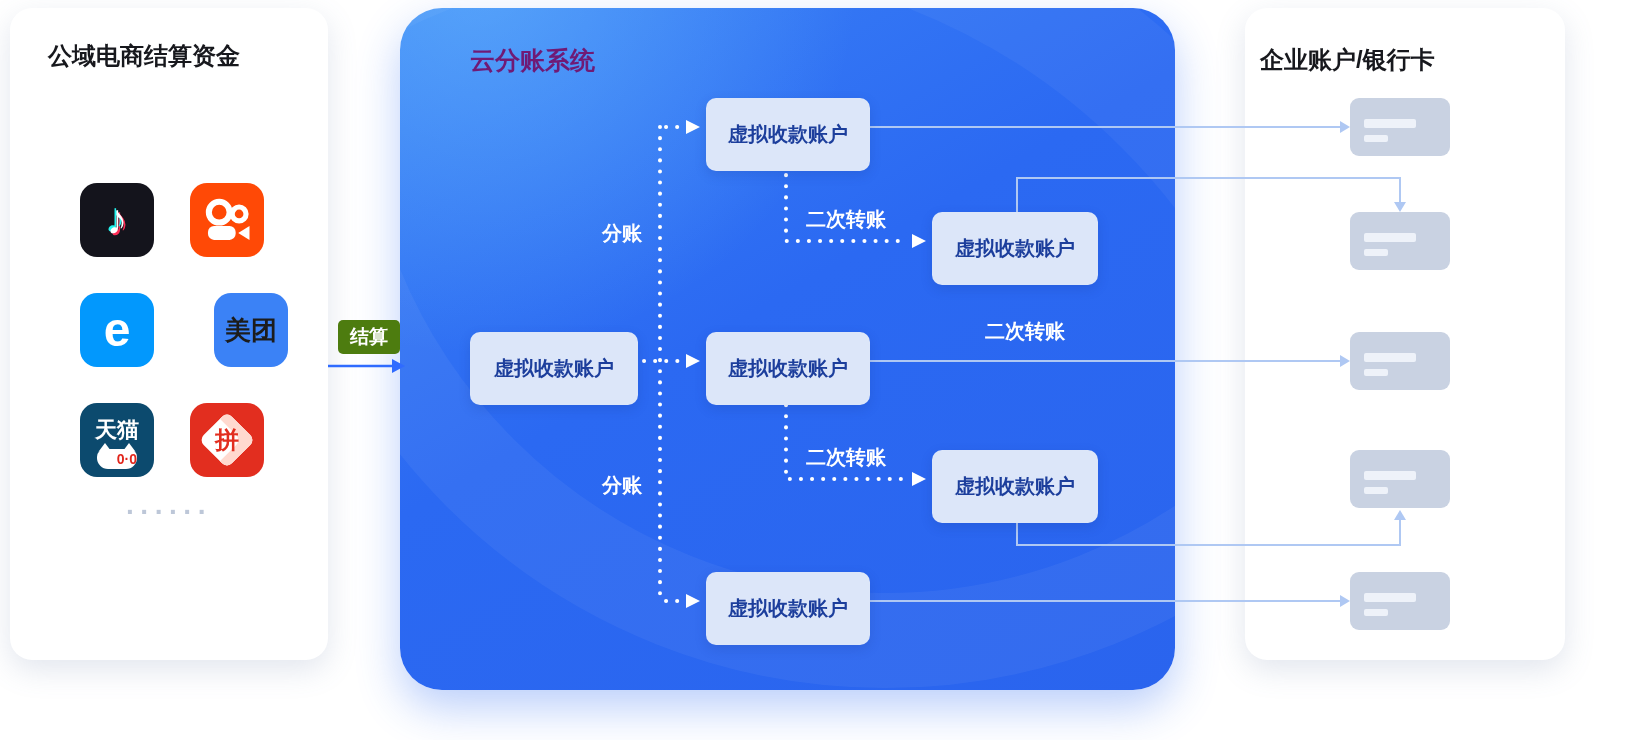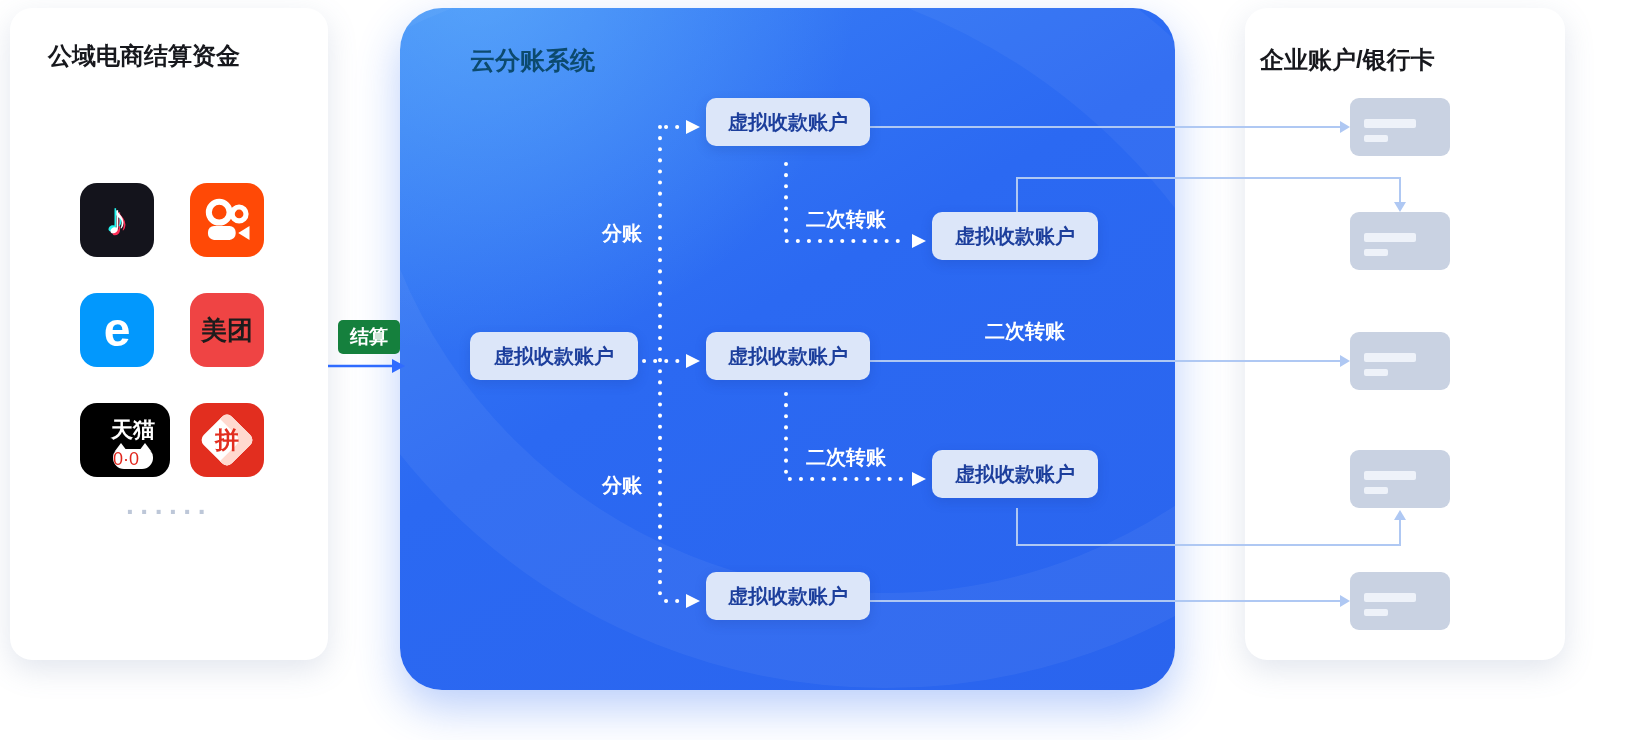--- a/index.html
+++ b/index.html
@@ -22,7 +22,7 @@
 
   
   .title-dark{position:absolute;font-size:24px;font-weight:bold;color:#17181d;line-height:36px;z-index:4;}
-  .title-light{position:absolute;font-size:25px;font-weight:bold;color:#0c4a6e;z-index:4;}
+  .title-light{position:absolute;font-size:25px;font-weight:bold;color:#701a75;z-index:4;}
 
   
   .app-grid{position:absolute;left:80px;top:183px;display:grid;grid-template-columns:74px 74px;gap:36px 36px;z-index:4;}

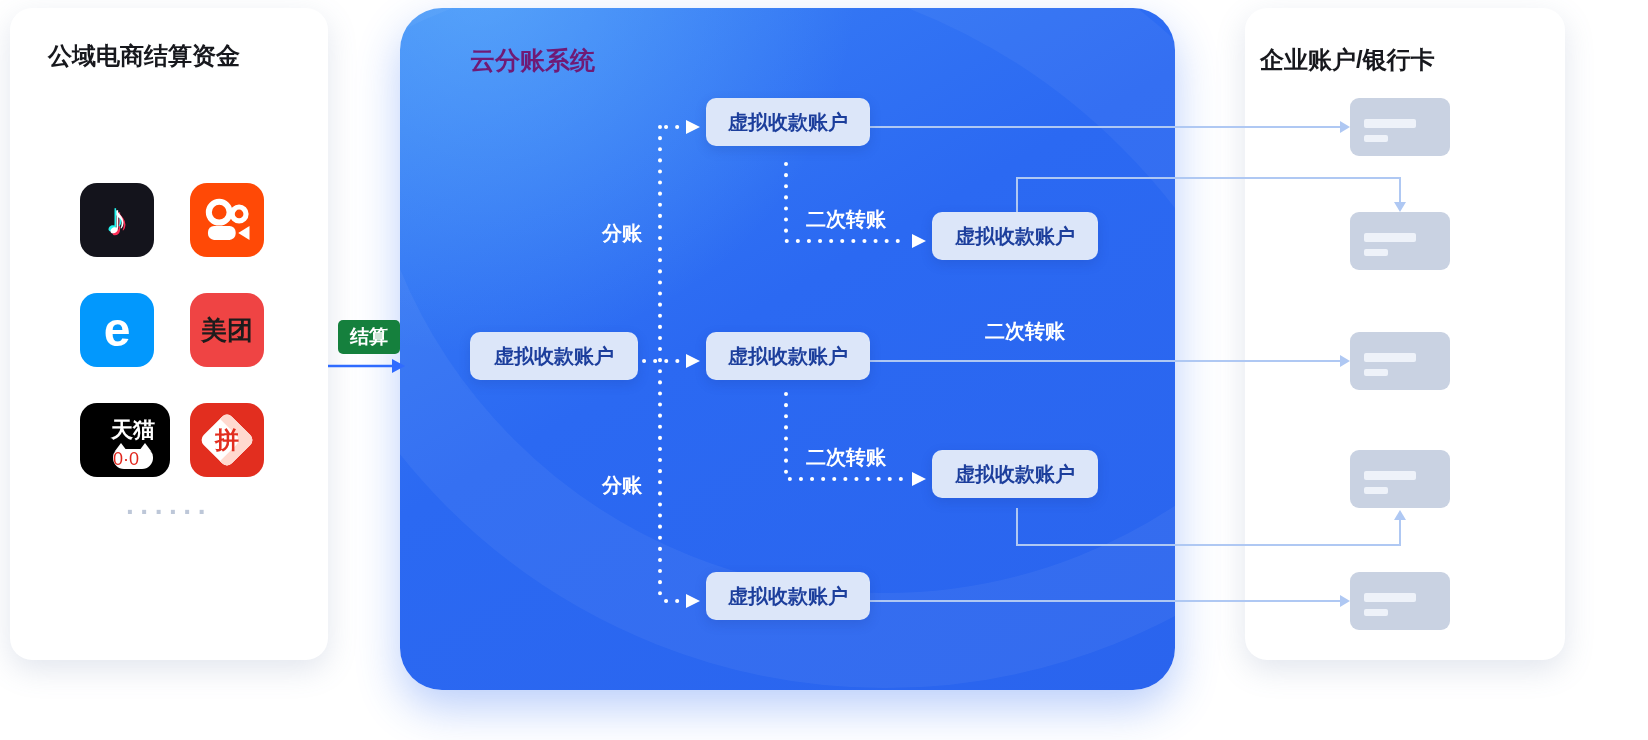--- a/index.html
+++ b/index.html
@@ -54,7 +54,7 @@
   
   .settle-chip{position:absolute;left:338px;top:320px;background:#15803d;color:#ffffff;
     font-size:19px;font-weight:bold;padding:4px 12px;border-radius:5px;z-index:5;}
-  .vbox{position:absolute;width:168px;height:48px;background:#dce6f9;border-radius:10px;
+  .vbox{position:absolute;width:168px;height:73px;background:#dce6f9;border-radius:10px;
     display:flex;align-items:center;justify-content:center;color:#1c3e9c;font-size:20px;font-weight:bold;
     z-index:5;box-shadow:0 4px 12px rgba(20,50,140,0.18);}
   .flow-label{position:absolute;color:#ffffff;font-size:20px;font-weight:bold;z-index:5;}

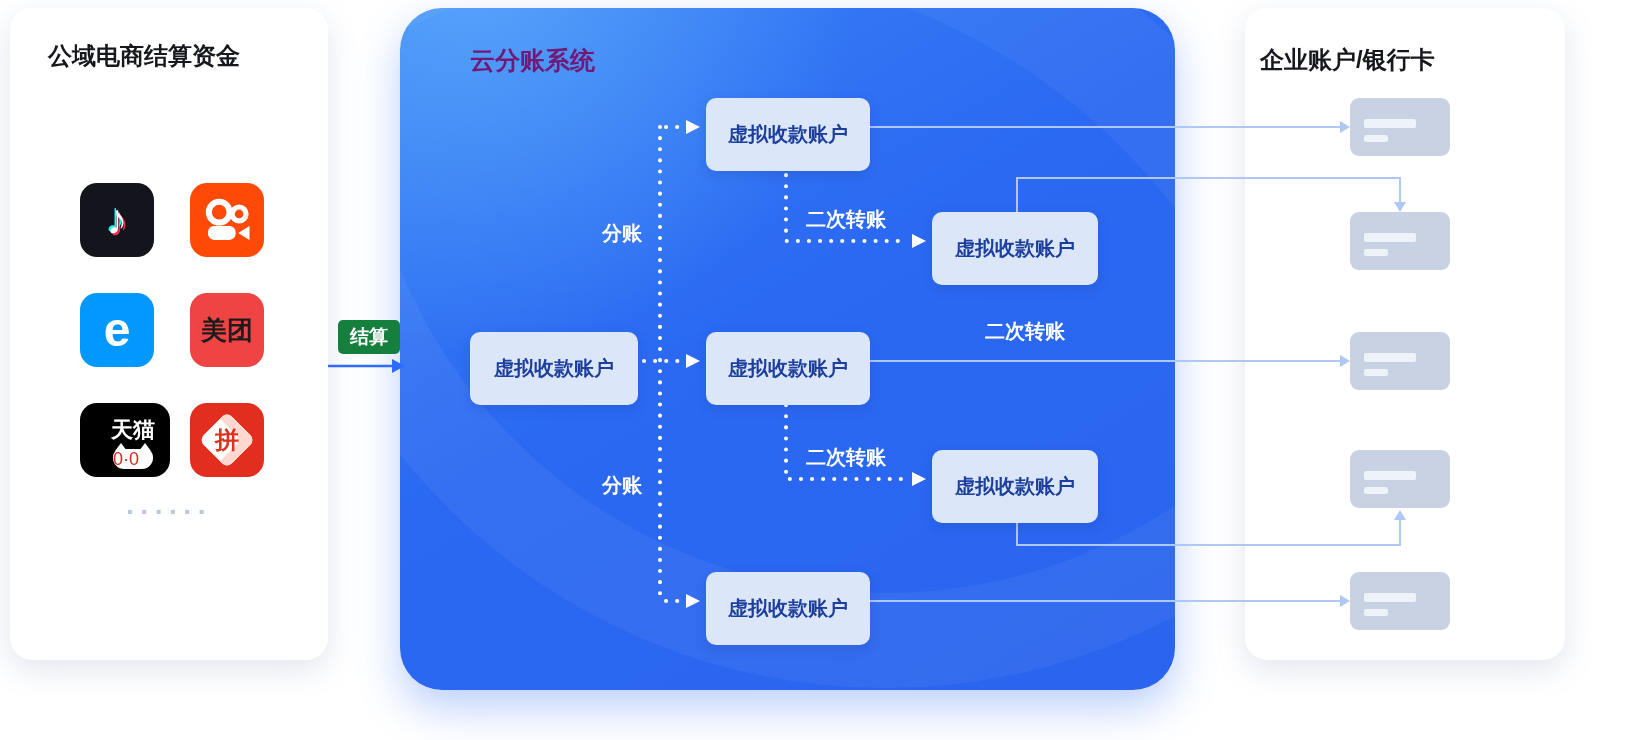--- a/index.html
+++ b/index.html
@@ -33,7 +33,7 @@
   .app-kuaishou{background:#FF4906;}
   .app-eleme{background:#0298fd;}
   .el-e{color:#ffffff;font-size:48px;font-weight:bold;line-height:1;}
-  .app-meituan{background:#ef4444;}
+  .app-meituan{background:#3b82f6;margin-left:24px;}
   .mt-text{color:#1c1c1c;font-size:26px;font-weight:bold;}
   .app-tmall{background:#000000;padding-left:16px;}
   .tm-text{color:#ffffff;font-size:22px;font-weight:bold;margin-top:4px;}

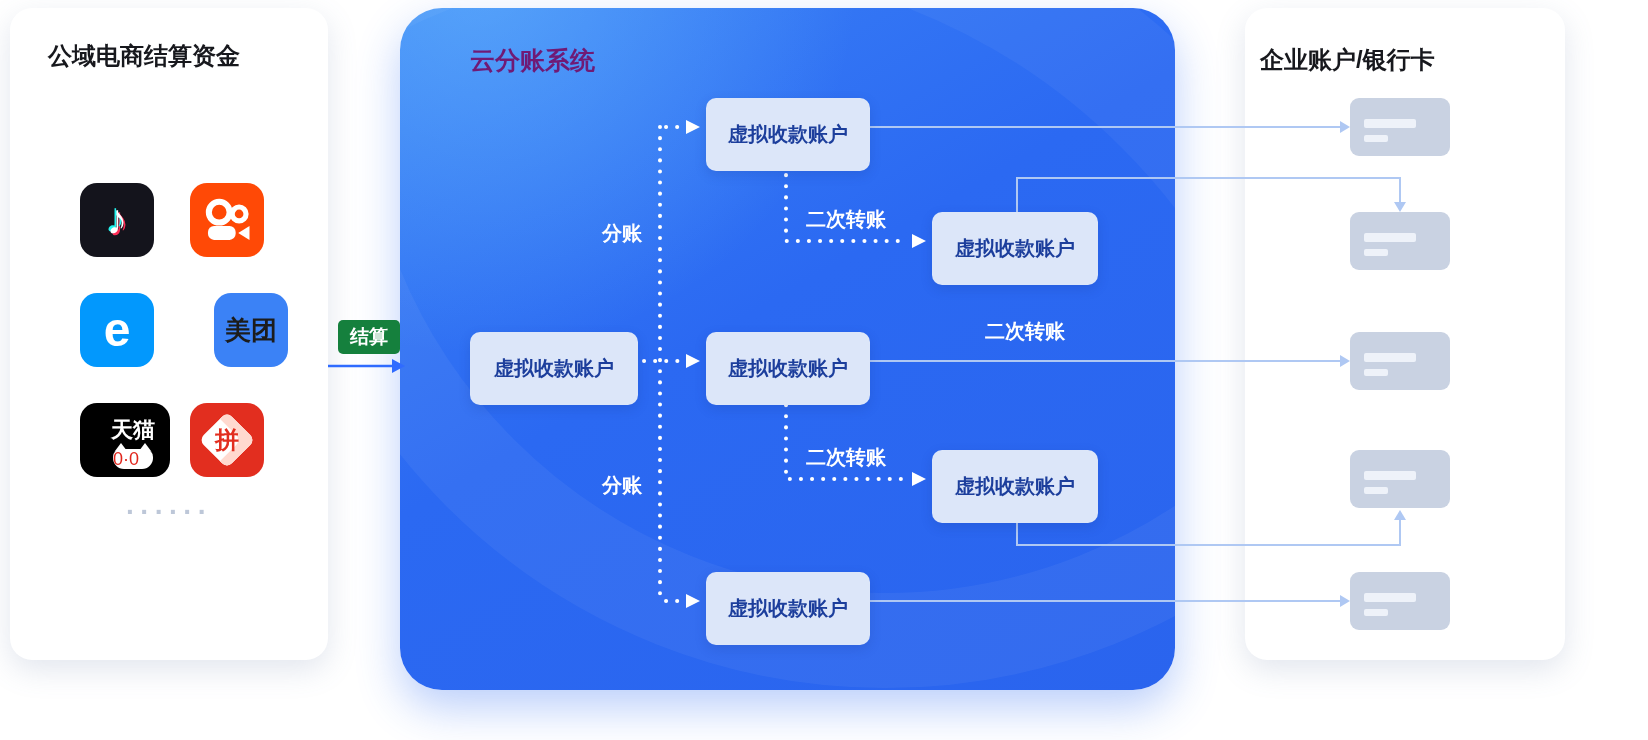--- a/index.html
+++ b/index.html
@@ -52,7 +52,7 @@
     color:#bdc7d8;font-size:28px;font-weight:bold;letter-spacing:5px;z-index:4;}
 
   
-  .settle-chip{position:absolute;left:338px;top:320px;background:#15803d;color:#ffffff;
+  .settle-chip{position:absolute;left:338px;top:320px;background:#4d7c0f;color:#ffffff;
     font-size:19px;font-weight:bold;padding:4px 12px;border-radius:5px;z-index:5;}
   .vbox{position:absolute;width:168px;height:73px;background:#dce6f9;border-radius:10px;
     display:flex;align-items:center;justify-content:center;color:#1c3e9c;font-size:20px;font-weight:bold;

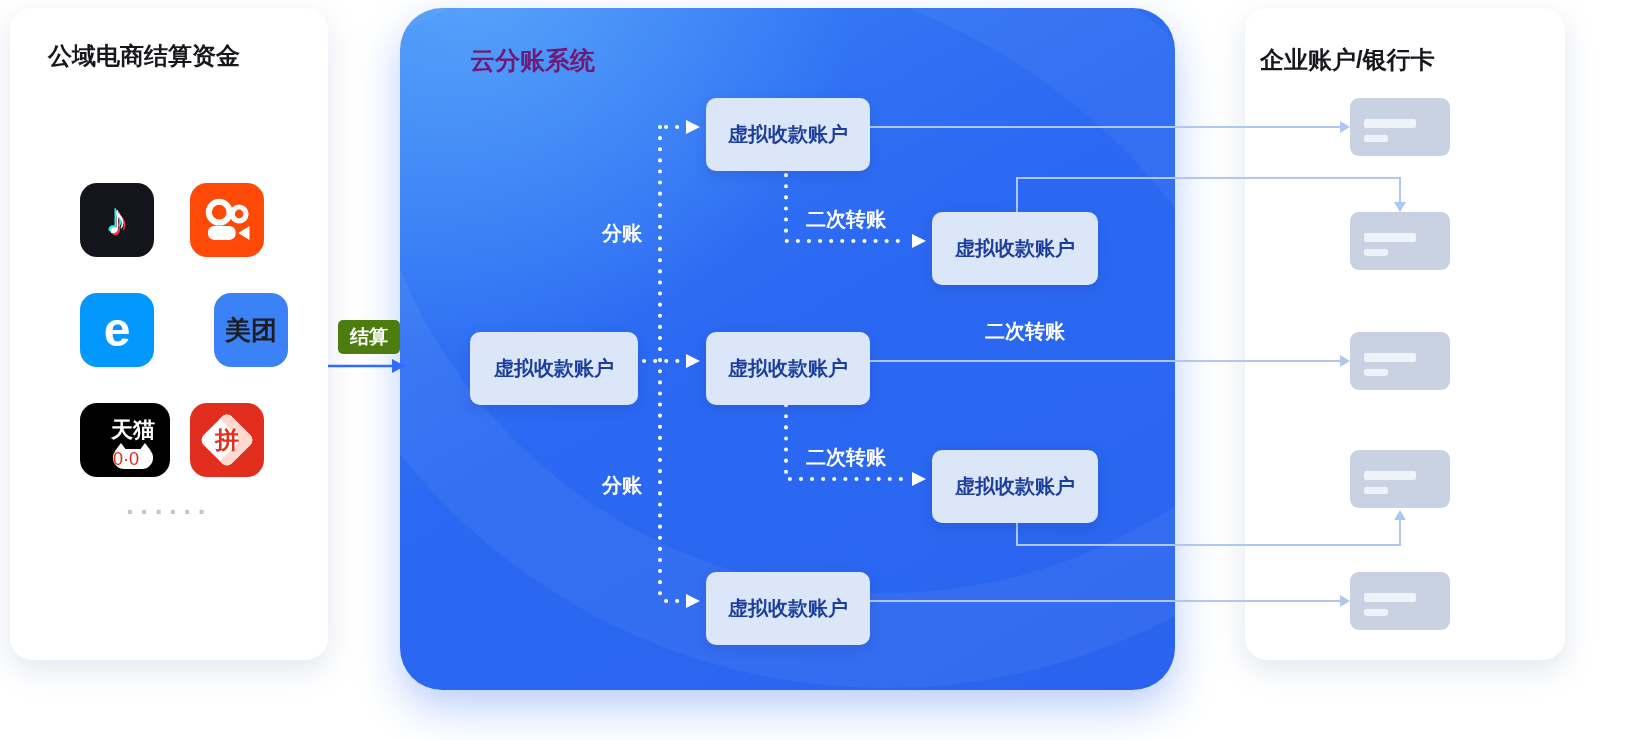--- a/index.html
+++ b/index.html
@@ -35,7 +35,7 @@
   .el-e{color:#ffffff;font-size:48px;font-weight:bold;line-height:1;}
   .app-meituan{background:#3b82f6;margin-left:24px;}
   .mt-text{color:#1c1c1c;font-size:26px;font-weight:bold;}
-  .app-tmall{background:#000000;padding-left:16px;}
+  .app-tmall{background:#0c4a6e;}
   .tm-text{color:#ffffff;font-size:22px;font-weight:bold;margin-top:4px;}
   .tm-cat{position:relative;width:40px;height:20px;background:#ffffff;border-radius:8px 8px 11px 11px;margin-top:4px;}
   .tm-cat::before,.tm-cat::after{content:"";position:absolute;top:-6px;width:0;height:0;

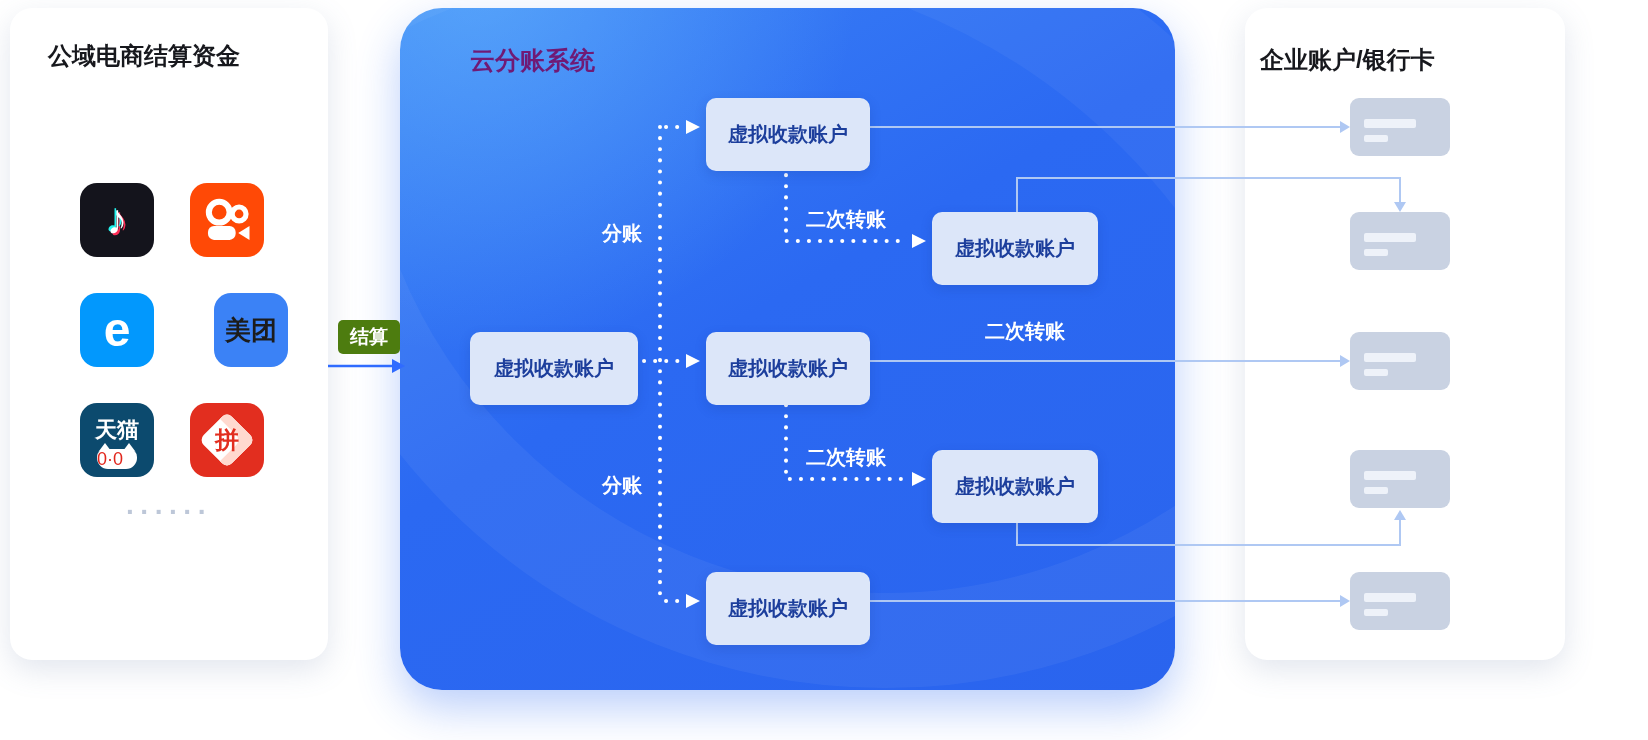--- a/index.html
+++ b/index.html
@@ -42,7 +42,7 @@
     border-left:6px solid transparent;border-right:6px solid transparent;border-bottom:8px solid #ffffff;}
   .tm-cat::before{left:2px;}
   .tm-cat::after{right:2px;}
-  .tm-eyes{display:block;text-align:left;color:#E1251B;font-size:18px;font-weight:normal;line-height:20px;}
+  .tm-eyes{display:block;text-align:right;color:#E1251B;font-size:14px;font-weight:bold;line-height:20px;}
   .app-pdd{background:#E22E1F;}
   .pdd-diamond{width:40px;height:40px;background:#ffffff;border-radius:7px;transform:rotate(45deg);
     display:flex;align-items:center;justify-content:center;box-shadow:inset -10px 10px 0 #ffd9cf;}

